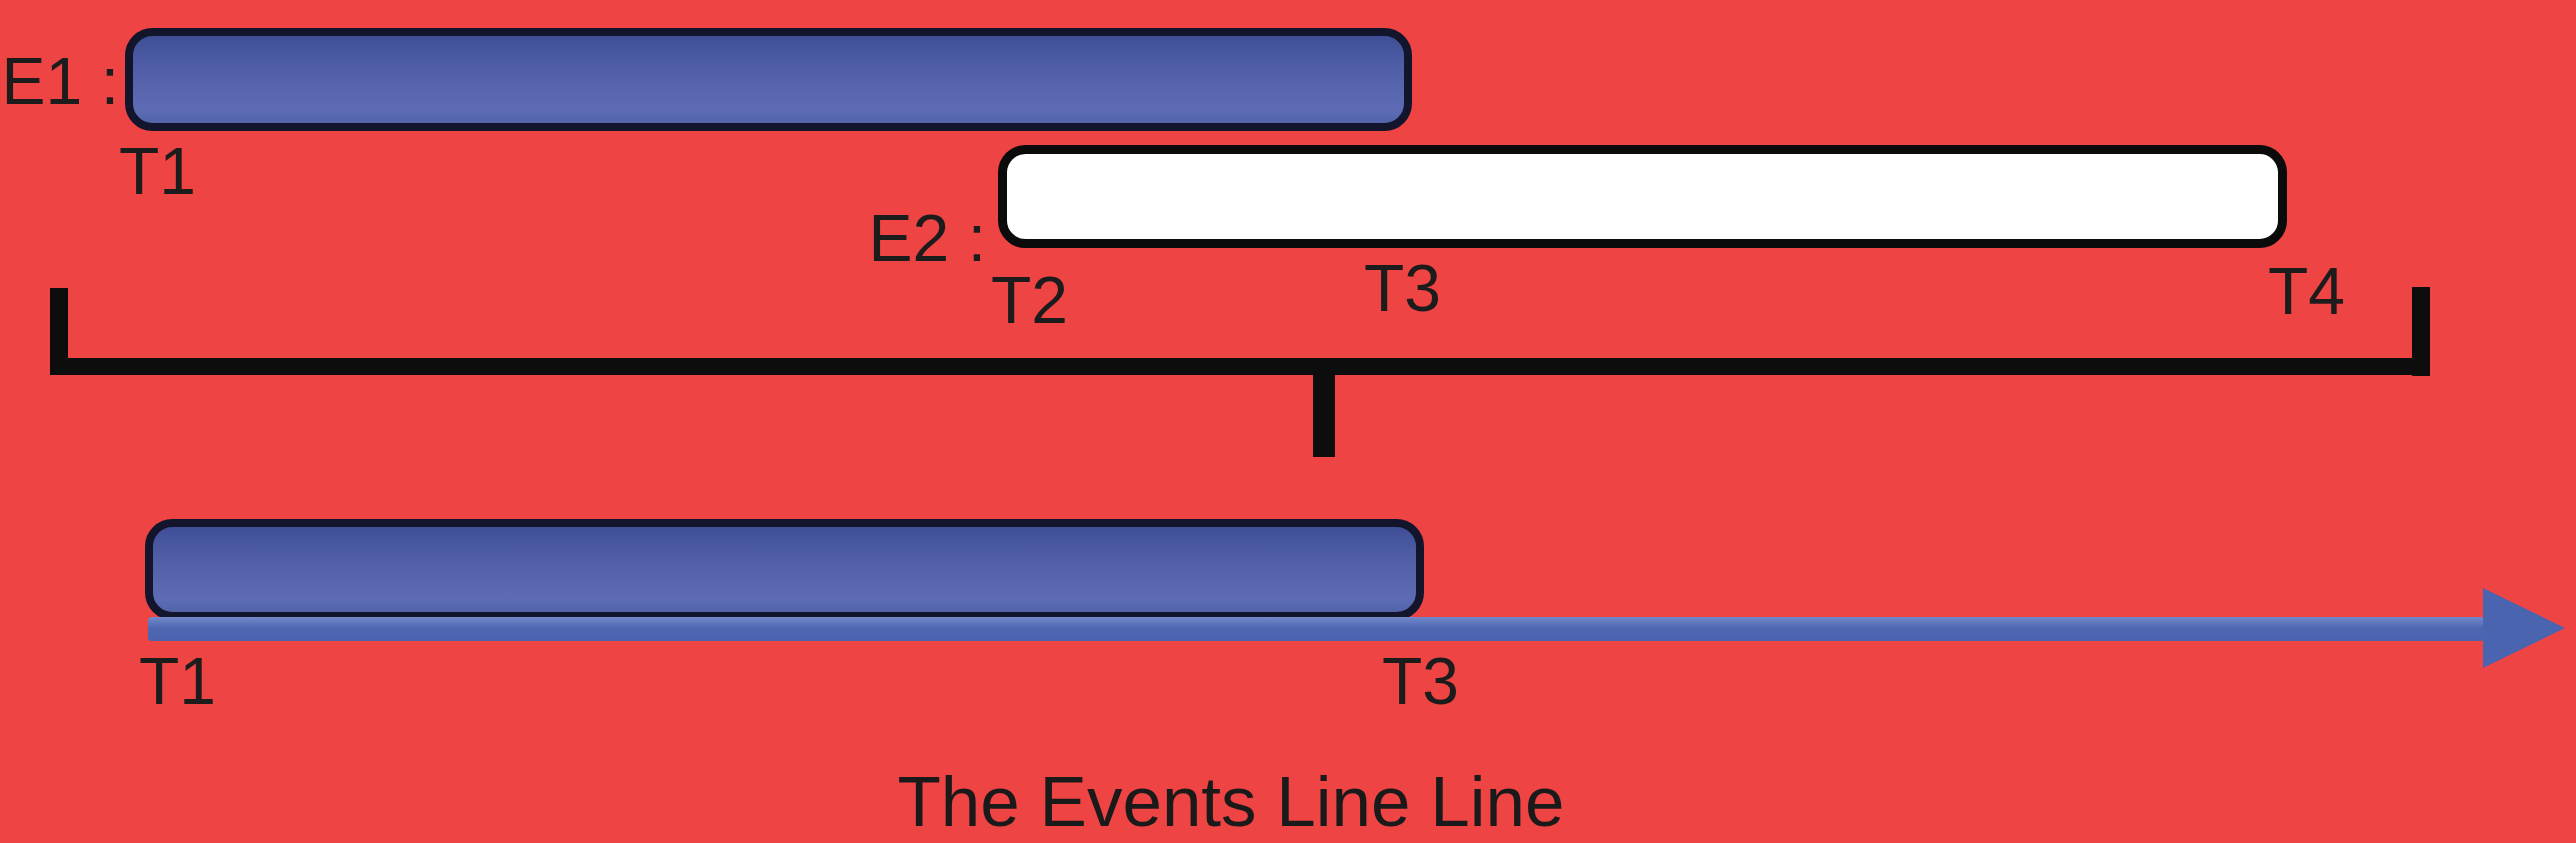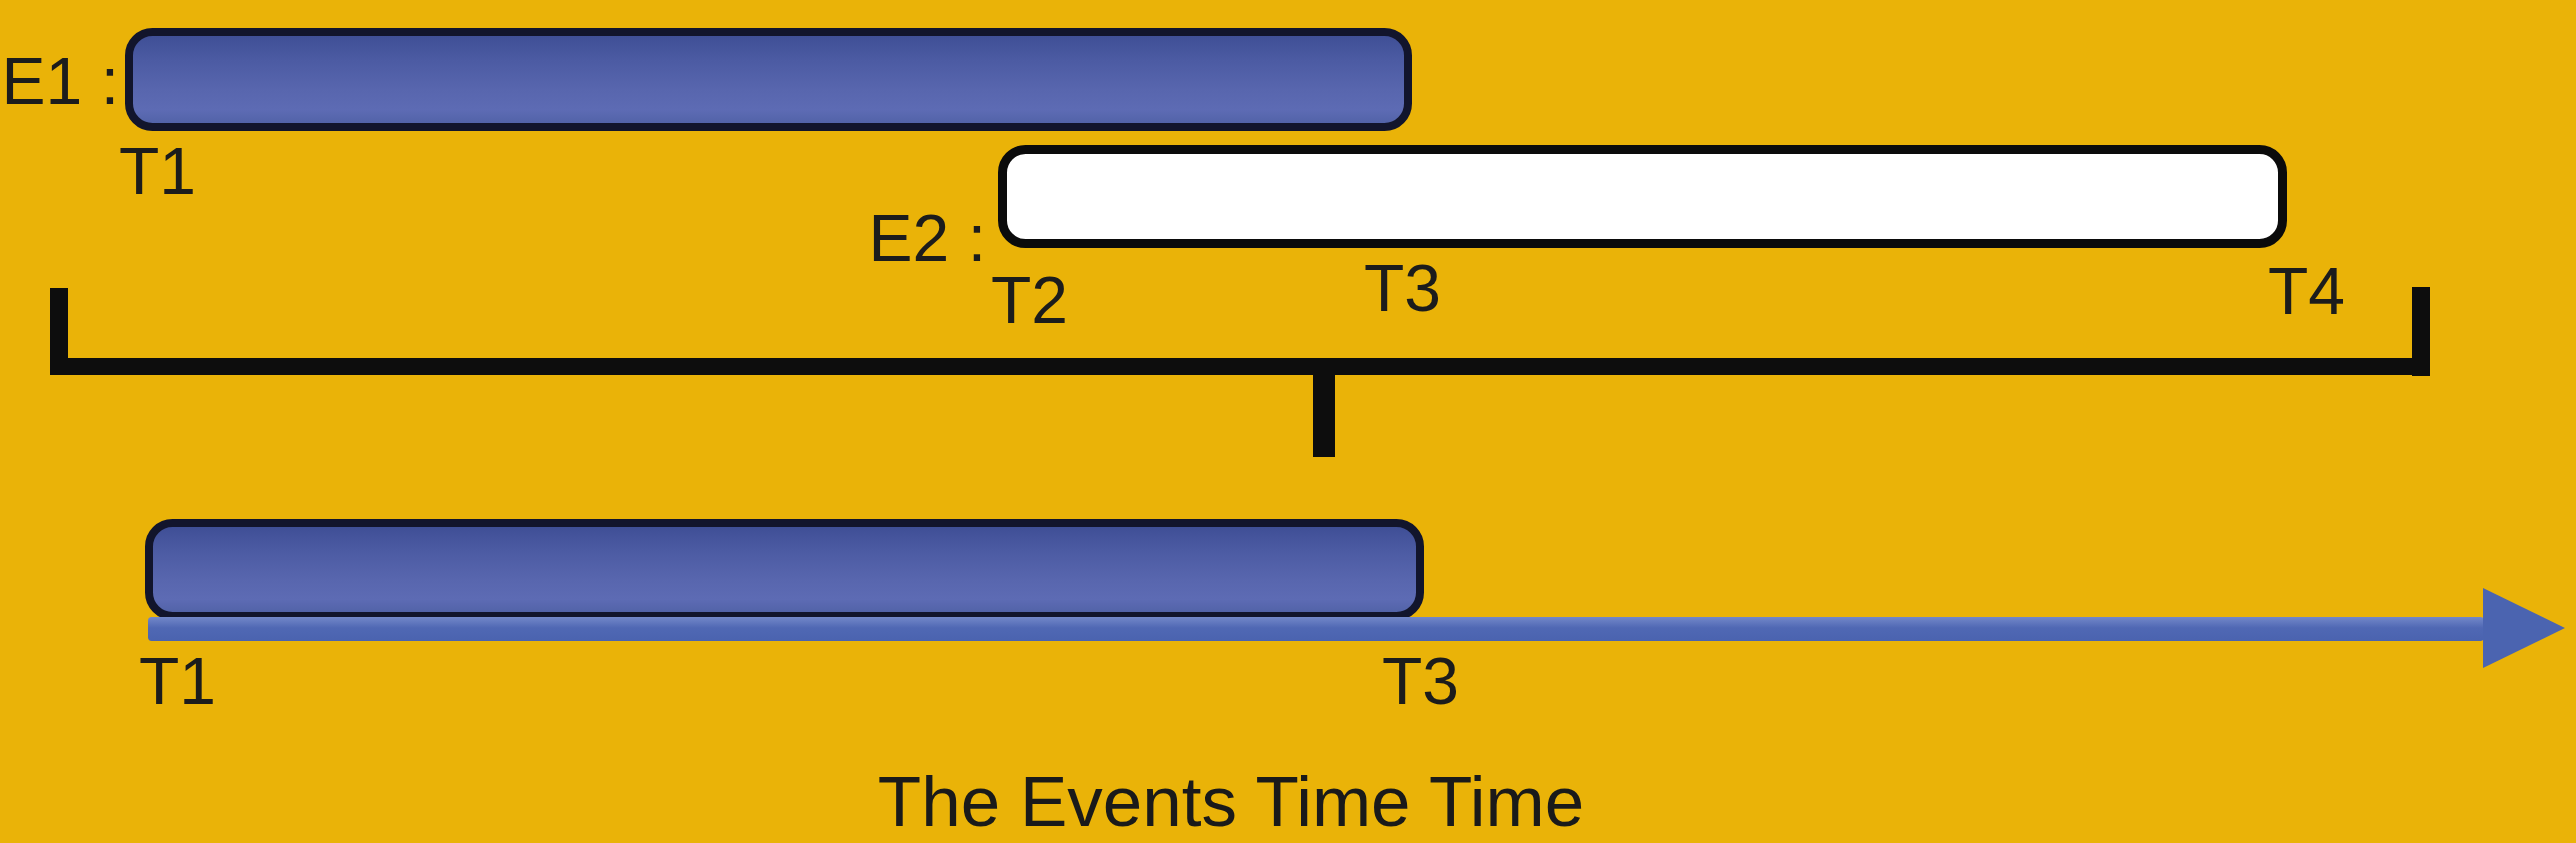--- a/index.html
+++ b/index.html
@@ -6,7 +6,7 @@
   #canvas {
     position:relative;
     width:2576px; height:843px;
-    background:#eab308;
+    background:#ef4444;
     font-family:"Liberation Sans", sans-serif;
     color:#1c1c1c;
     overflow:hidden;

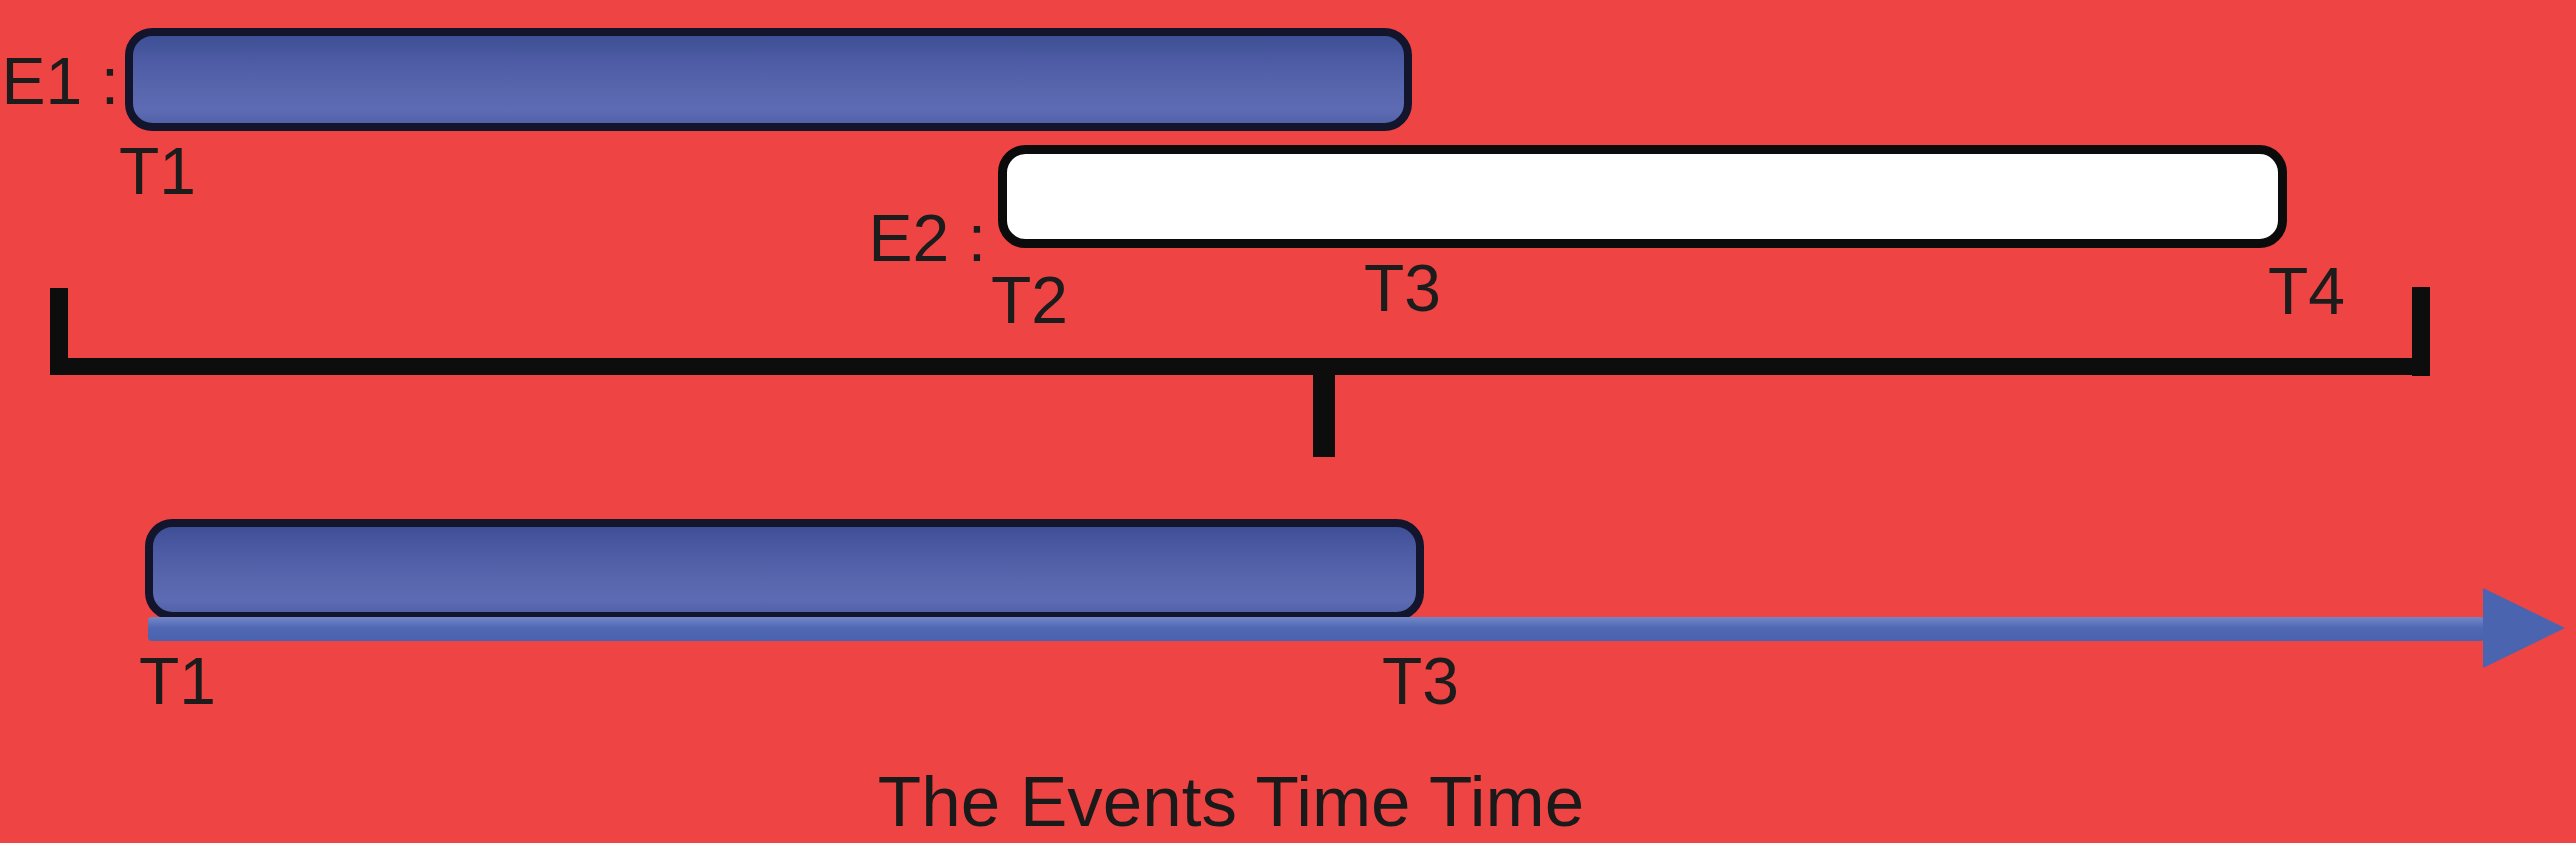--- a/index.html
+++ b/index.html
@@ -90,7 +90,7 @@
   <div class="lbl" style="left:139px; top:645px;">T1</div>
   <div class="lbl" style="left:1382px; top:645px;">T3</div>
 
-  <div class="caption">The Events Time Time</div>
+  <div class="caption">The Events Line Line</div>
 
 </div>
 

